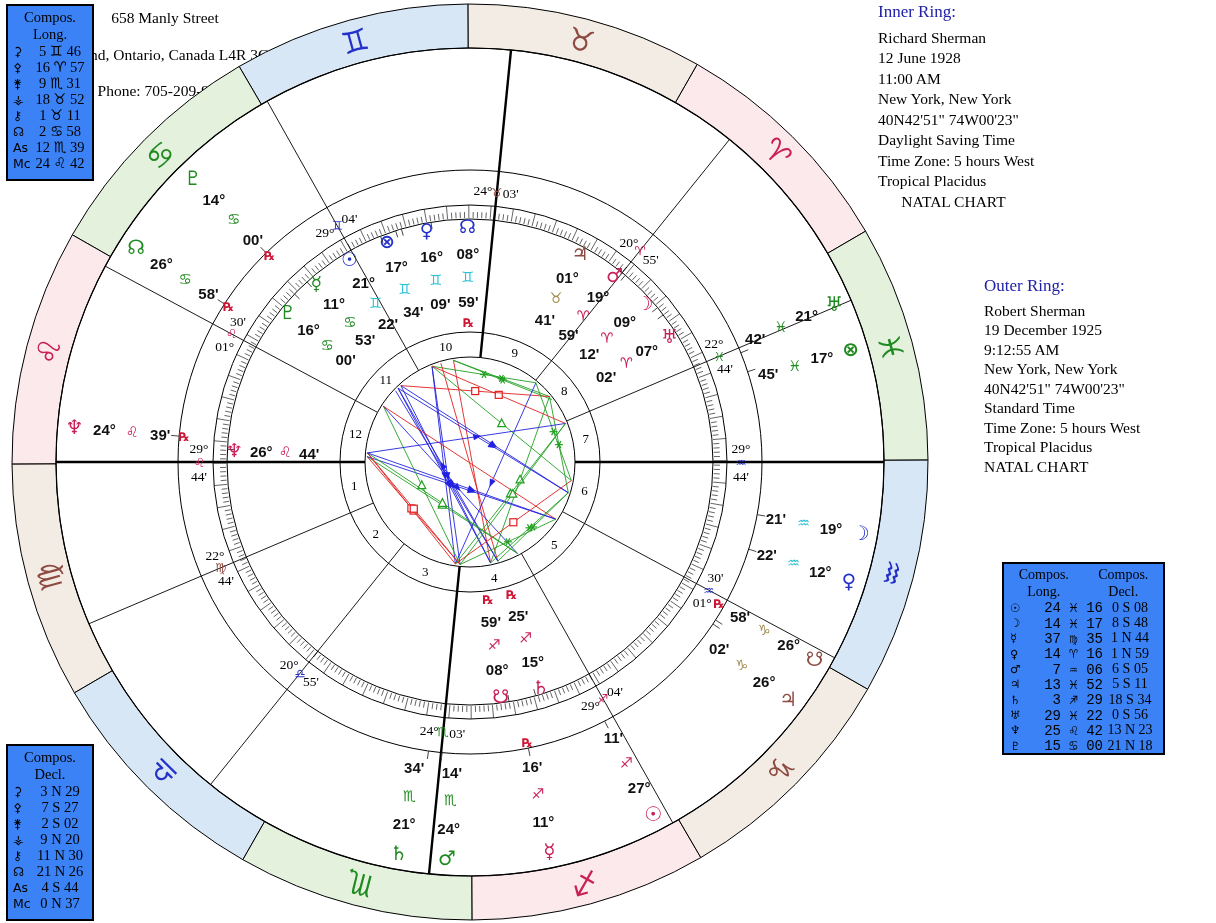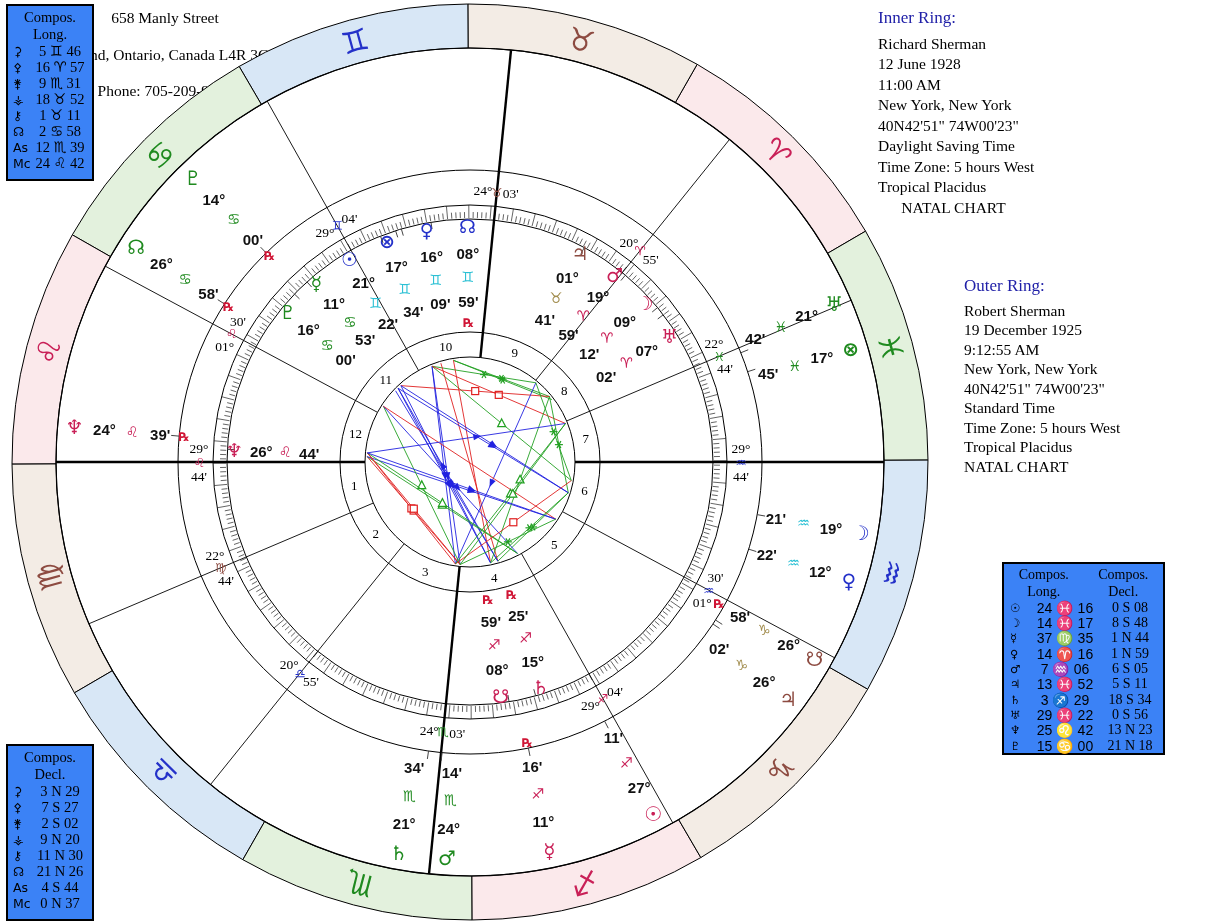--- a/index.html
+++ b/index.html
@@ -23,7 +23,7 @@
   .info{position:absolute;font-size:15.5px;line-height:20.5px}
   .info .heading{color:#2020a8;font-size:17px;margin-bottom:5px}
   .info .name{font-weight:normal}
-  #inner-info{left:878px;top:8px}
+  #inner-info{left:878px;top:2px}
   #outer-info{left:964px;top:276px;line-height:19.5px}
   #contact{left:872px;top:782px;width:330px;text-align:center;font-size:15.5px;line-height:36.5px}
 </style>

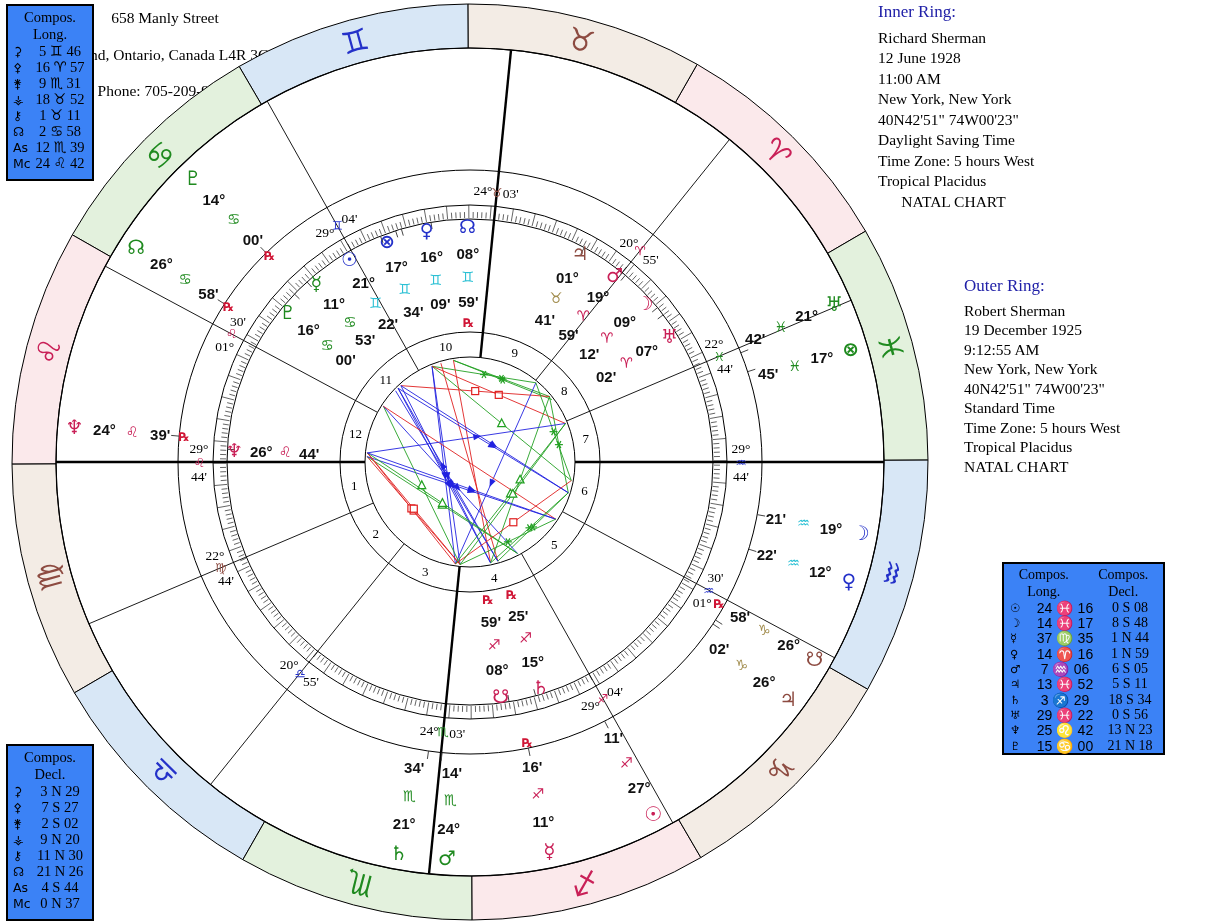--- a/index.html
+++ b/index.html
@@ -24,7 +24,7 @@
   .info .heading{color:#2020a8;font-size:17px;margin-bottom:5px}
   .info .name{font-weight:normal}
   #inner-info{left:878px;top:2px}
-  #outer-info{left:964px;top:276px;line-height:19.5px}
+  #outer-info{left:984px;top:276px;line-height:19.5px}
   #contact{left:872px;top:782px;width:330px;text-align:center;font-size:15.5px;line-height:36.5px}
 </style>
 </head>

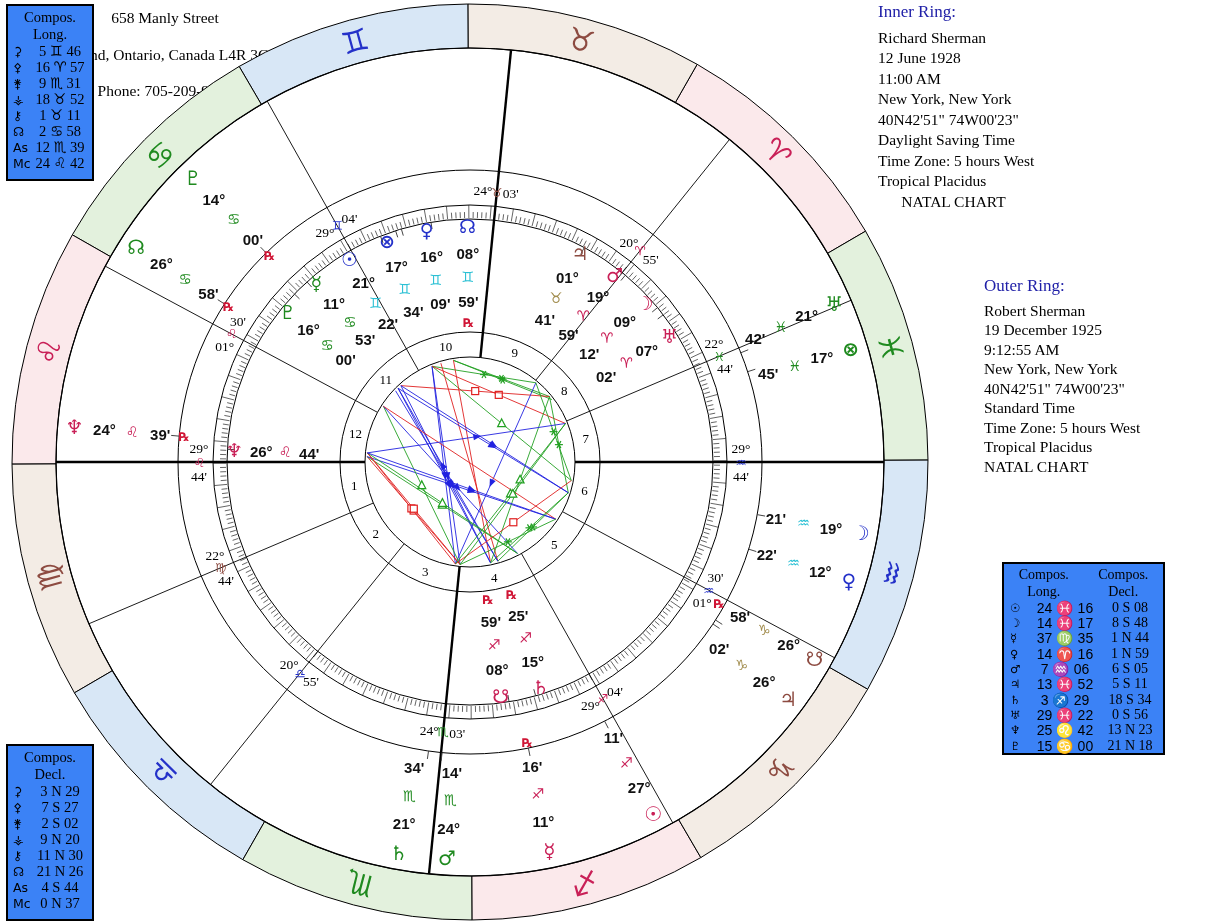--- a/index.html
+++ b/index.html
@@ -18,7 +18,7 @@
   .rt-hd>div{flex:1;text-align:center;line-height:16.5px;font-size:14px}
   .rrow{display:flex;align-items:center;height:15.35px;padding:0 6px;font-size:14px}
   .rrow .pg{width:17px;font-family:"DejaVu Sans",sans-serif;font-size:11.5px}
-  .rrow .lv{width:76px;text-align:center;white-space:pre;font-family:Liberation Sans, sans-serif}
+  .rrow .lv{width:76px;text-align:right;white-space:pre;font-family:Liberation Mono, monospace}
   .rrow .dv{flex:1;text-align:center;white-space:pre}
   .info{position:absolute;font-size:15.5px;line-height:20.5px}
   .info .heading{color:#2020a8;font-size:17px;margin-bottom:5px}

